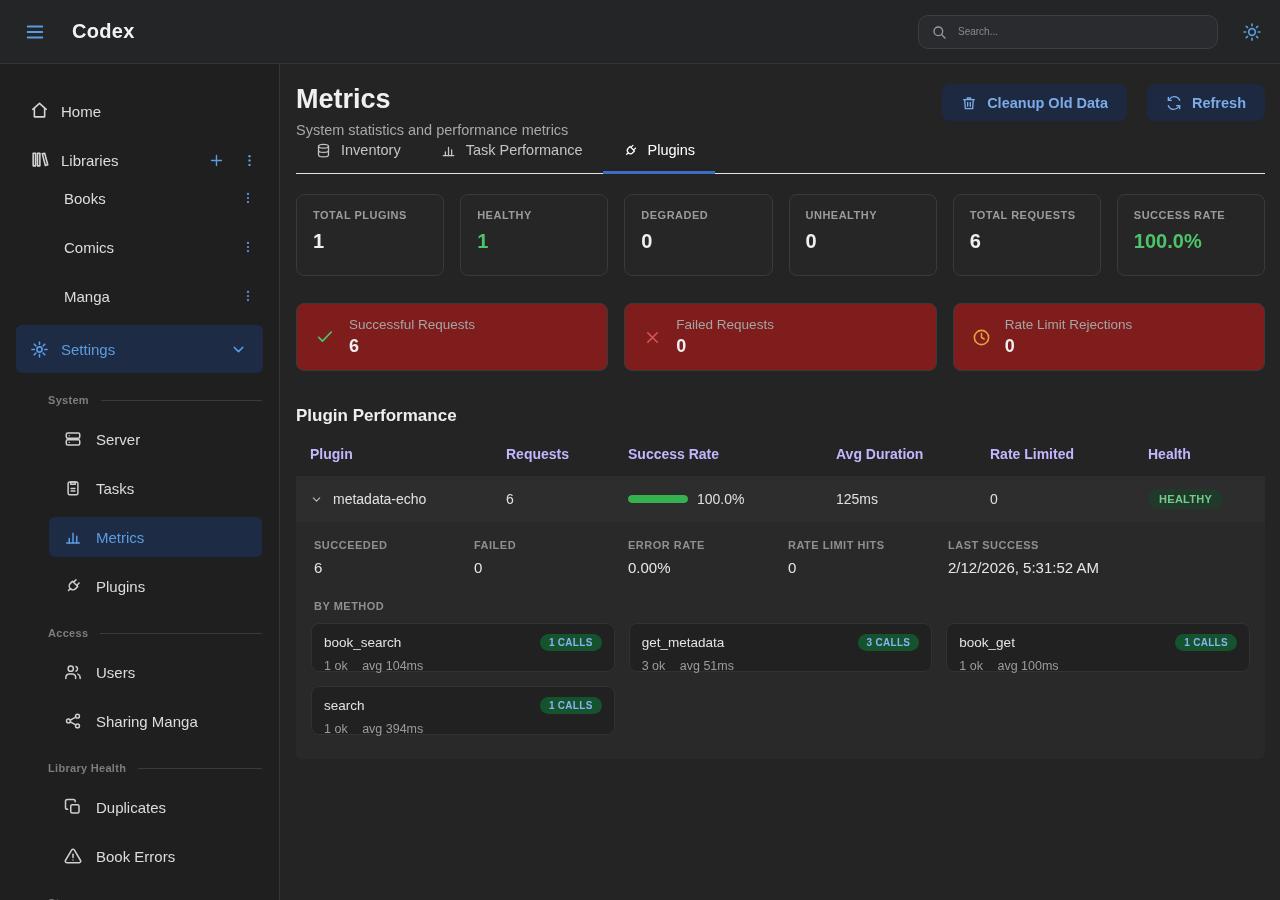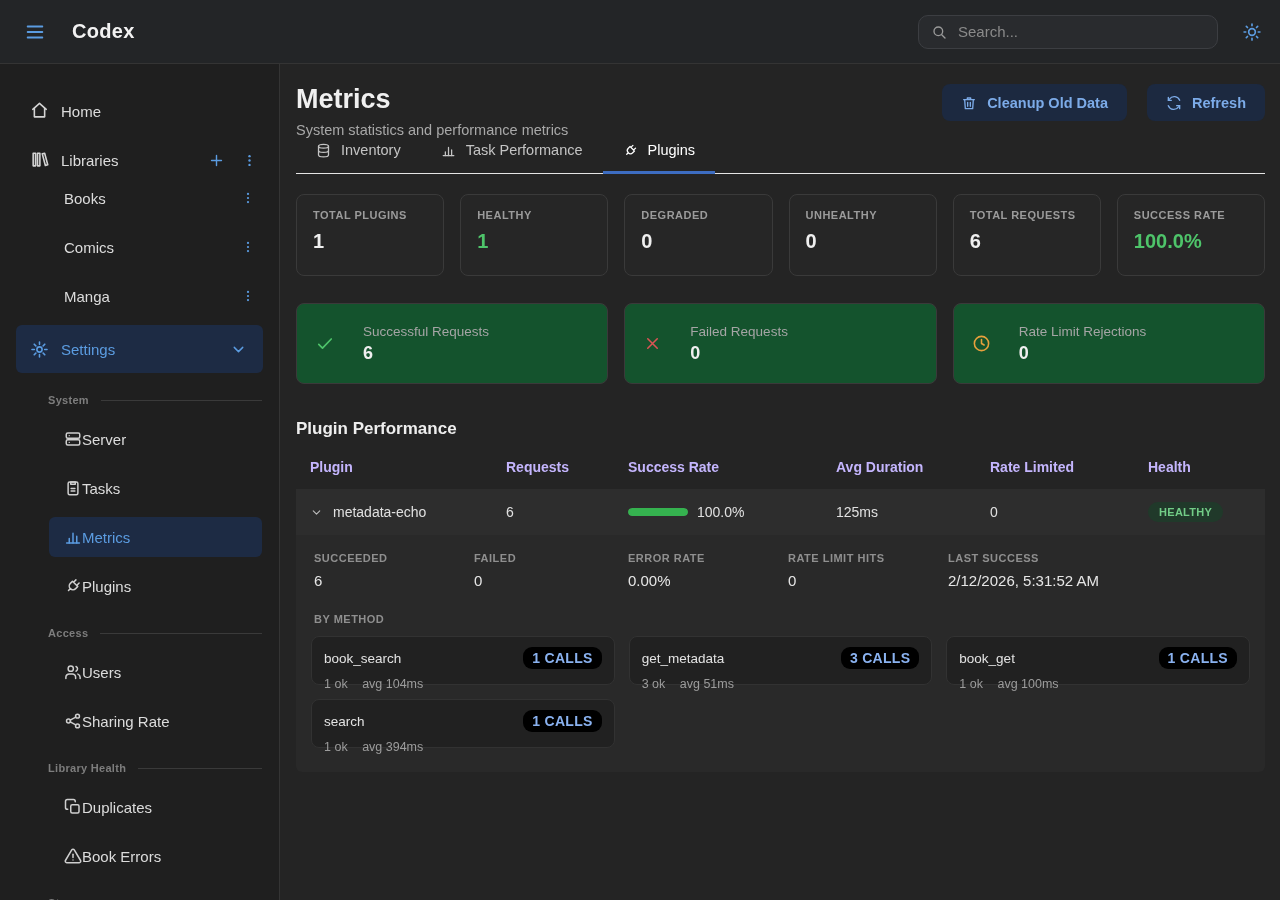--- a/index.html
+++ b/index.html
@@ -28,7 +28,7 @@
   }
   .searchbox input {
     flex:1; background:transparent; border:none; outline:none;
-    color:#fde047; font-size:15px; margin-left:9px;
+    color:#fde047; font-size:10px; margin-left:9px;
     font-family:"Liberation Sans","DejaVu Sans",sans-serif;
   }
   .searchbox input::placeholder { color:#8a8a8a; }

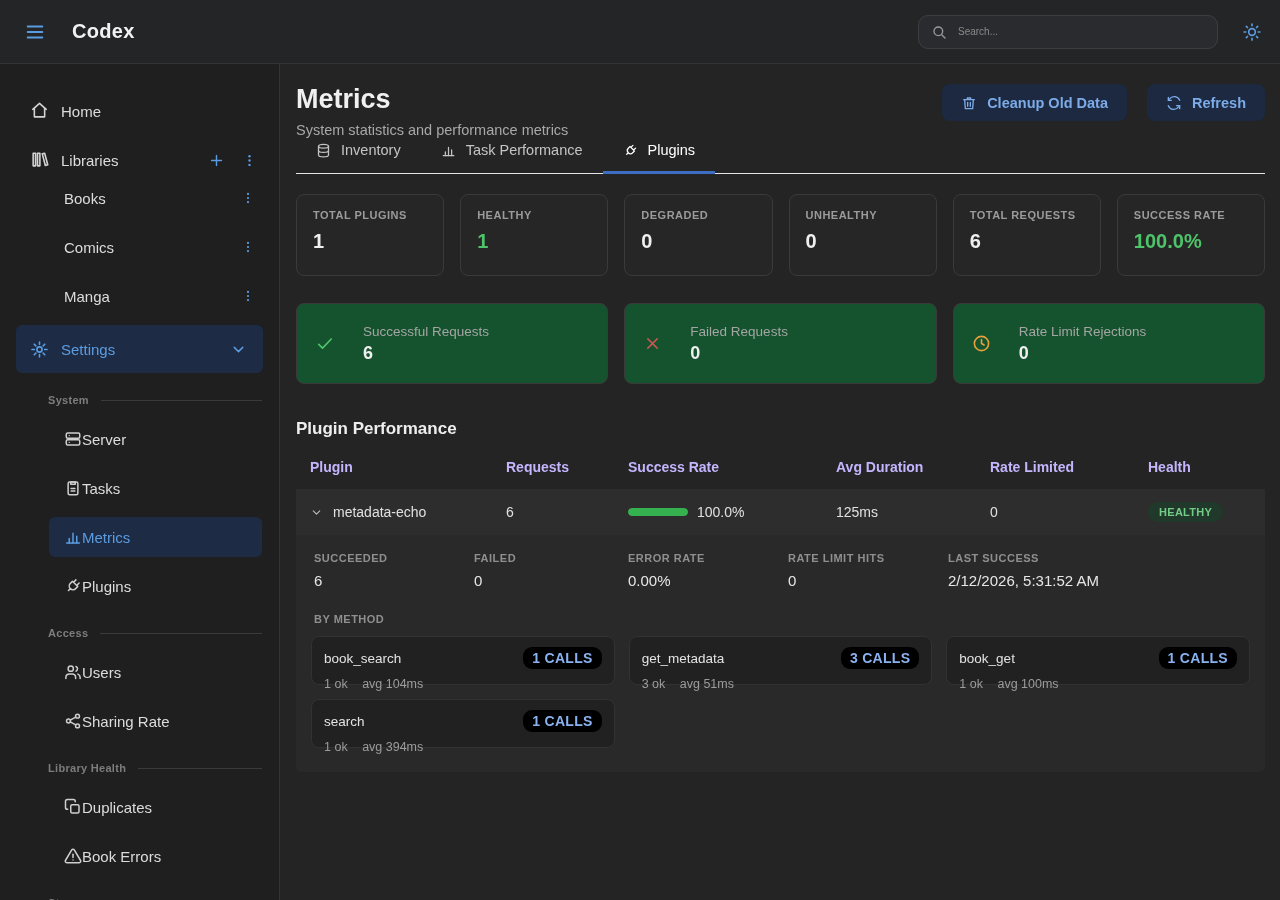--- a/index.html
+++ b/index.html
@@ -99,8 +99,8 @@
 
   .req-grid { display:grid; grid-template-columns:repeat(3,1fr); gap:16px; margin-top:27px; }
   .rcard {
-    background:#14532d; border:1px solid #3a3a3a; border-radius:8px;
-    height:81px; display:flex; align-items:center; gap:28px; padding:0 16px 0 18px;
+    background:#7f1d1d; border:1px solid #3a3a3a; border-radius:8px;
+    height:68px; display:flex; align-items:center; gap:14px; padding:0 16px 0 18px;
   }
   .rcard .txt .lbl { font-size:13.5px; color:#a5a5a5; }
   .rcard .txt .val { font-size:18px; font-weight:700; color:#efefef; margin-top:4px; }

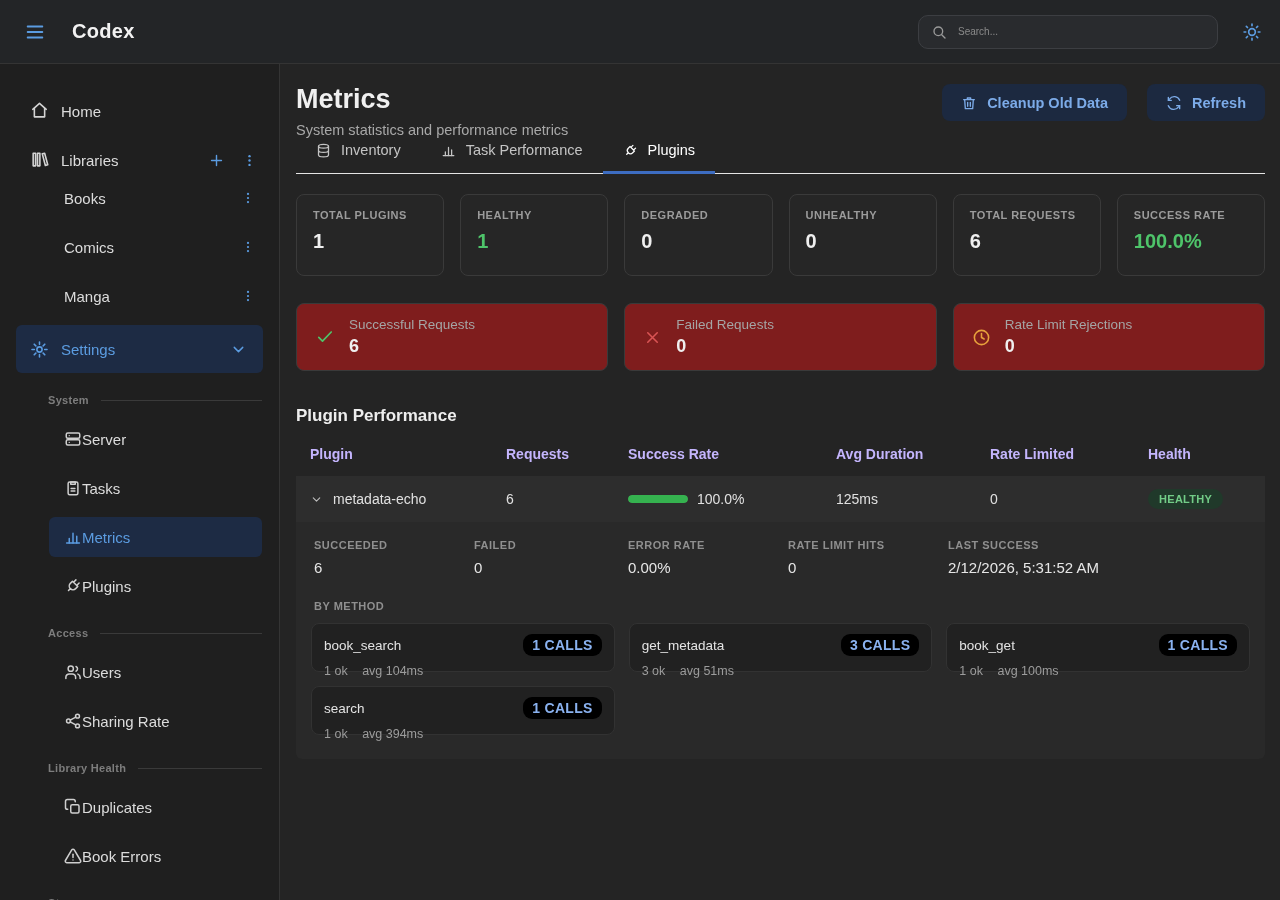--- a/index.html
+++ b/index.html
@@ -62,7 +62,7 @@
   .side-section .sec-label { font-size:11px; font-weight:700; color:#7d7d7d; letter-spacing:.3px; white-space:nowrap; }
   .side-section .sec-line { flex:1; height:1px; background:#3a3a3a; }
   .sys-item {
-    display:flex; align-items:center; gap:0; height:40px;
+    display:flex; align-items:center; gap:14px; height:40px;
     margin:0 17px 9px 49px; padding:0 8px 0 15px; border-radius:6px;
     color:#dcdcdc; font-size:15px; cursor:pointer;
   }

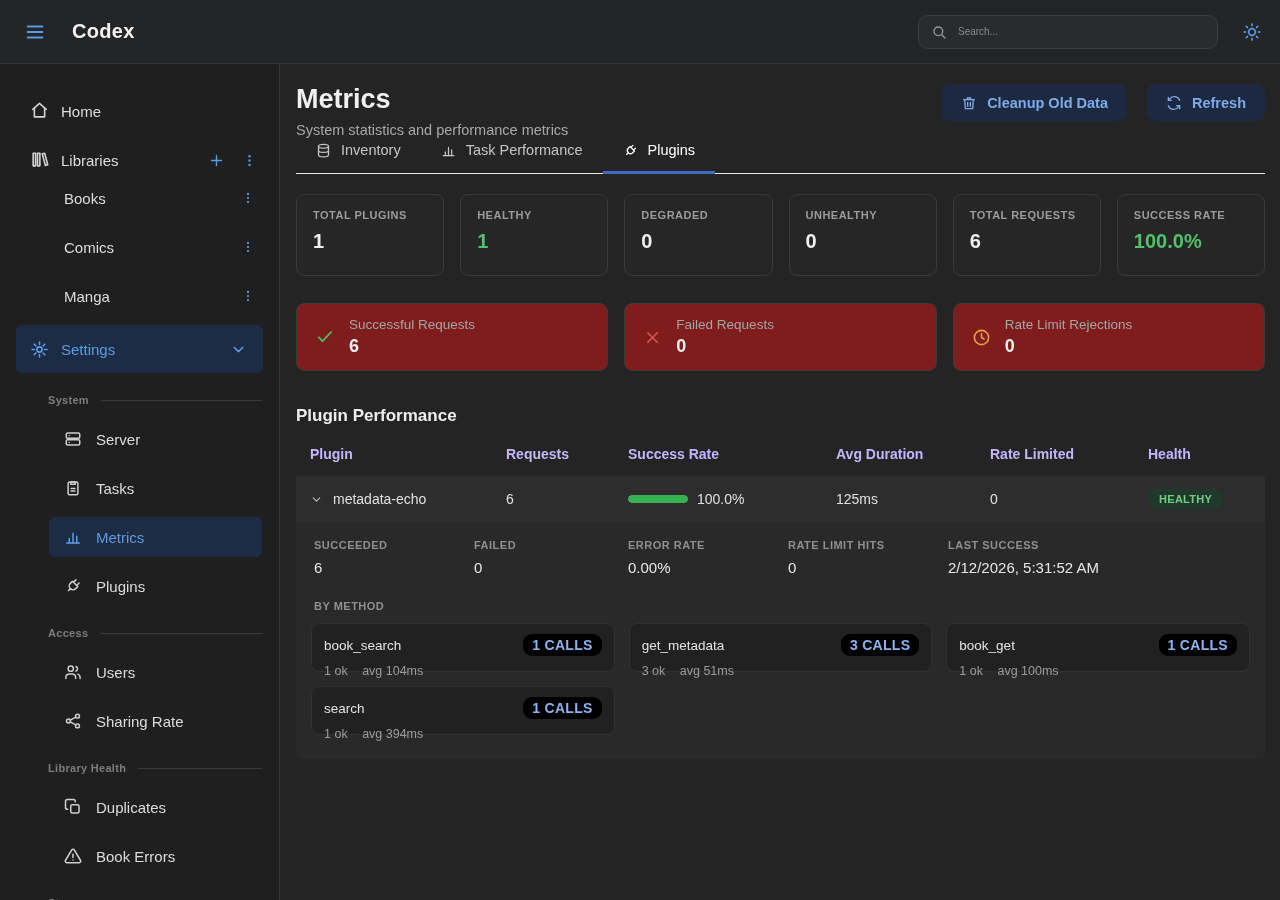--- a/index.html
+++ b/index.html
@@ -134,7 +134,7 @@
   .mcard .top { display:flex; align-items:center; justify-content:space-between; }
   .mcard .name { font-size:13.5px; color:#e3e3e3; }
   .calls-badge {
-    background:#000000; color:#8ab2f0; font-size:14px; font-weight:700;
+    background:#14532d; color:#8ab2f0; font-size:10px; font-weight:700;
     padding:3px 9px; border-radius:9px; letter-spacing:.3px;
   }
   .mcard .stats { font-size:12.5px; color:#9c9c9c; margin-top:8px; }

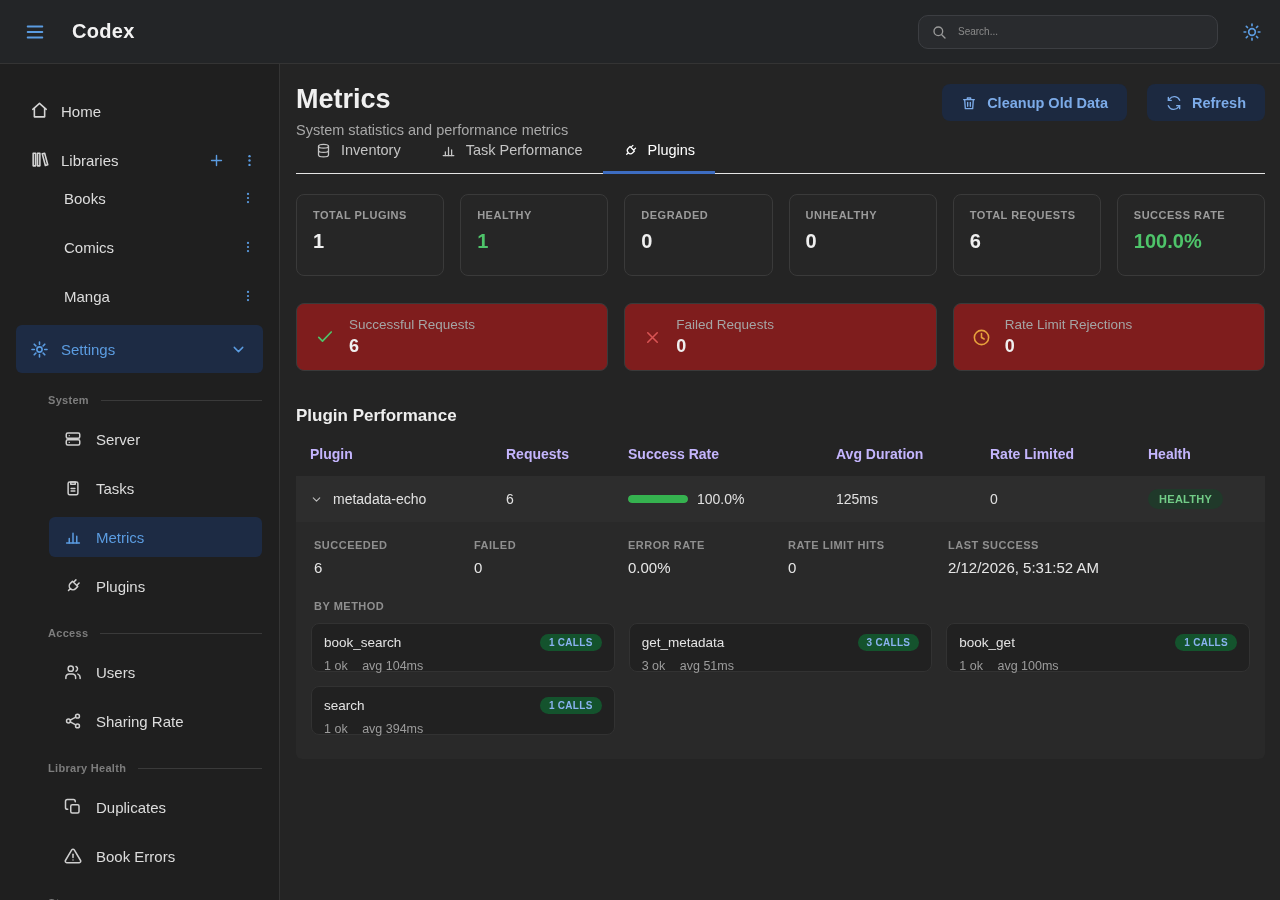--- a/index.html
+++ b/index.html
@@ -321,7 +321,7 @@
           <path d="M8.3 10.8l7.4-4M8.3 13.2l7.4 4"></path>
         </svg>
     </span>
-    <span>Sharing Rate</span>
+    <span>Sharing Manga</span>
   </div>
 
   <div class="side-section">

